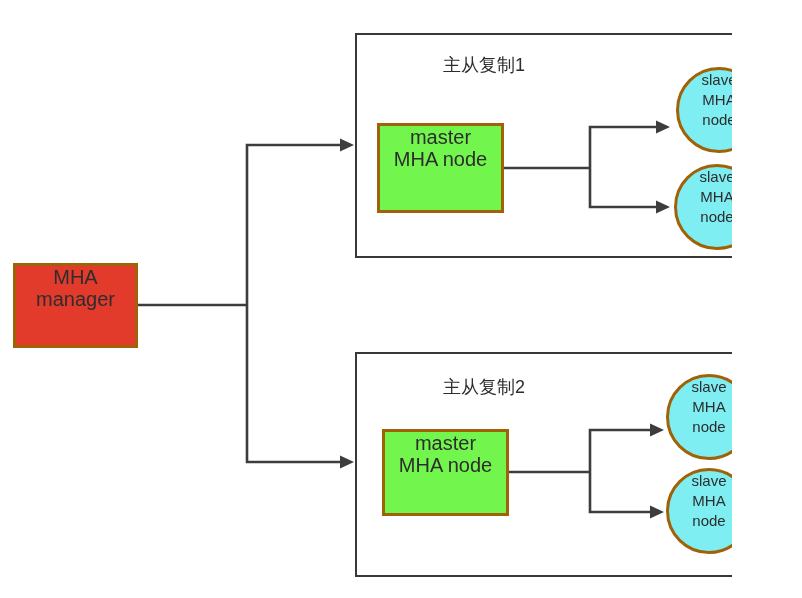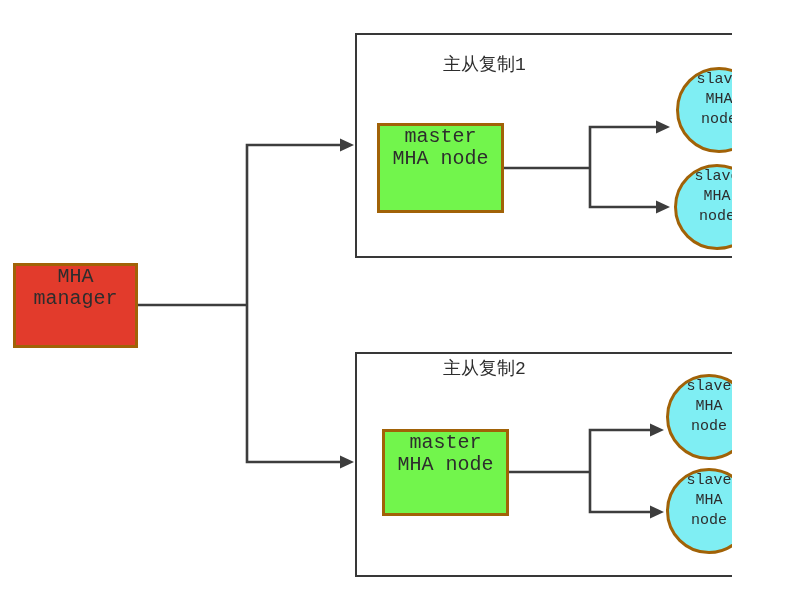--- a/index.html
+++ b/index.html
@@ -8,7 +8,7 @@
     width: 732px;
     height: 598px;
     background: #ffffff;
-    font-family: Liberation Mono, monospace;
+    font-family: Liberation Sans, sans-serif;
     overflow: hidden;
     color: #2d2d2d;
   }

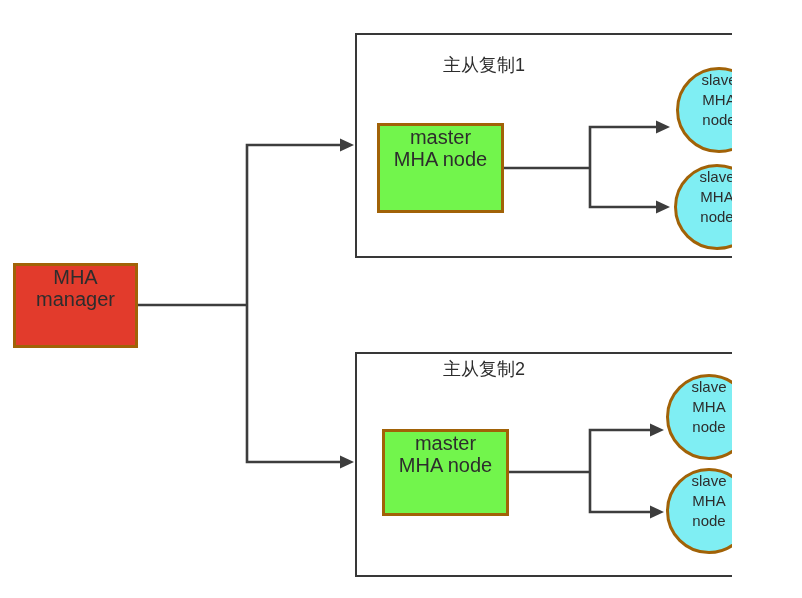--- a/index.html
+++ b/index.html
@@ -28,7 +28,7 @@
     white-space: nowrap;
   }
   #group1-title { left: 443px; top: 55px; }
-  #group2-title { left: 443px; top: 359px; }
+  #group2-title { left: 443px; top: 377px; }
   .node {
     position: absolute;
     box-sizing: border-box;

